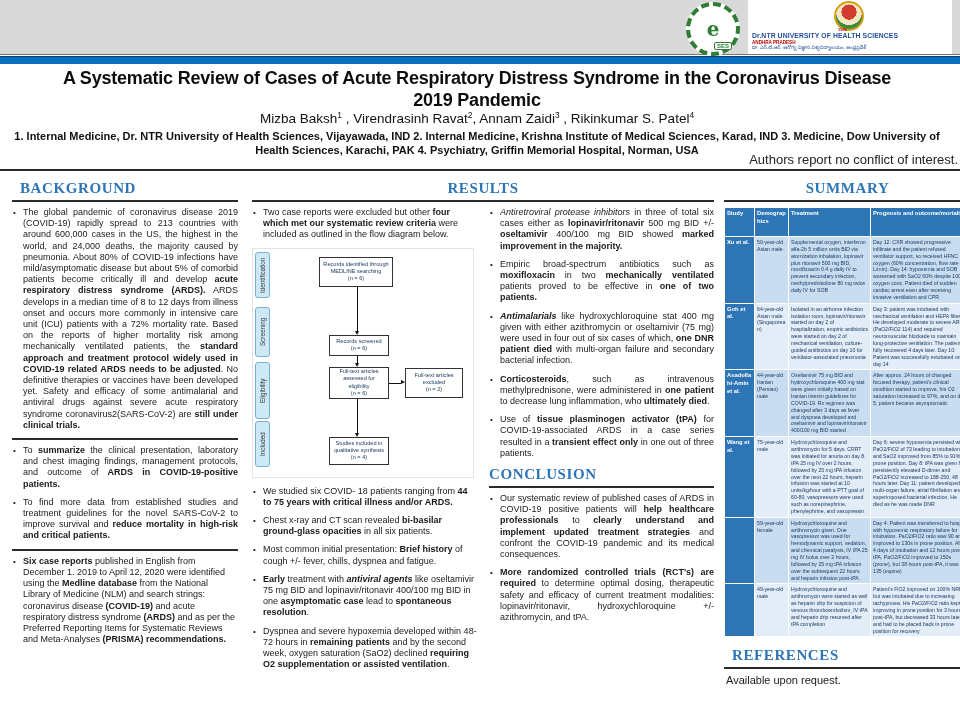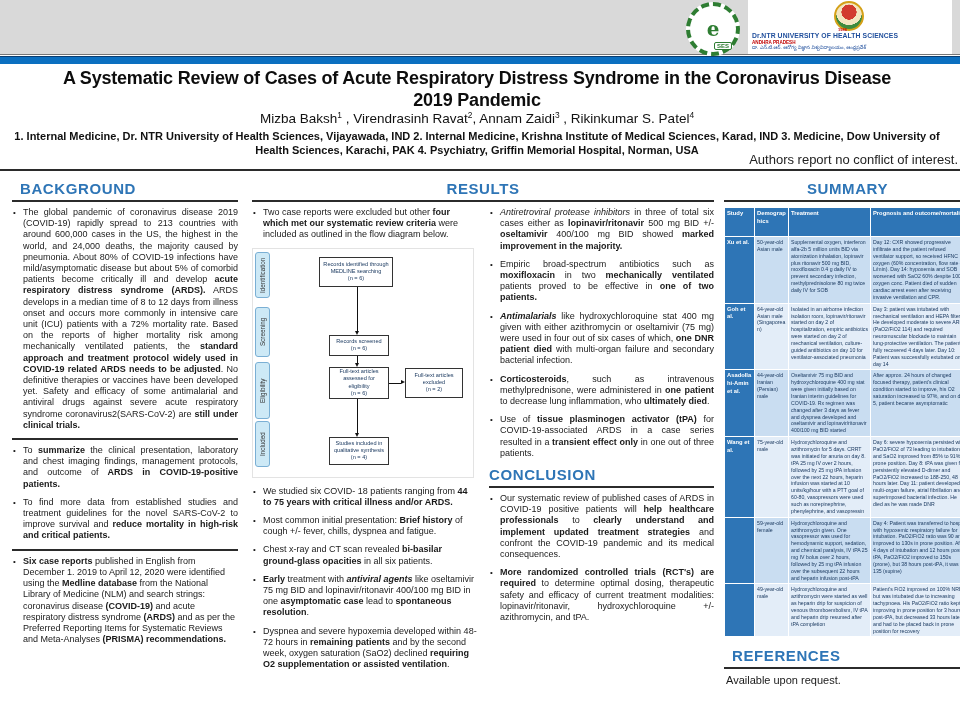--- a/index.html
+++ b/index.html
@@ -42,7 +42,7 @@
   .col-mid{flex:0 0 462px;padding:4px 4px 0 8px;}
   .col-right{flex:1;padding:4px 10px 0 6px;}
 
-  .sec-head{color:var(--heading_blue);font-size:15px;font-weight:bold;letter-spacing:0.6px;margin:2px 0 3px 8px;}
+  .sec-head{color:var(--heading_blue);font-size:15px;font-weight:bold;letter-spacing:0.6px;margin:2px 0 3px 8px;font-family:Liberation Serif, serif;}
   .sec-head.center{text-align:center;margin-left:0;}
   .sec-rule{border-top:2px solid var(--rule_dark);margin:0 0 5px 0;}
 

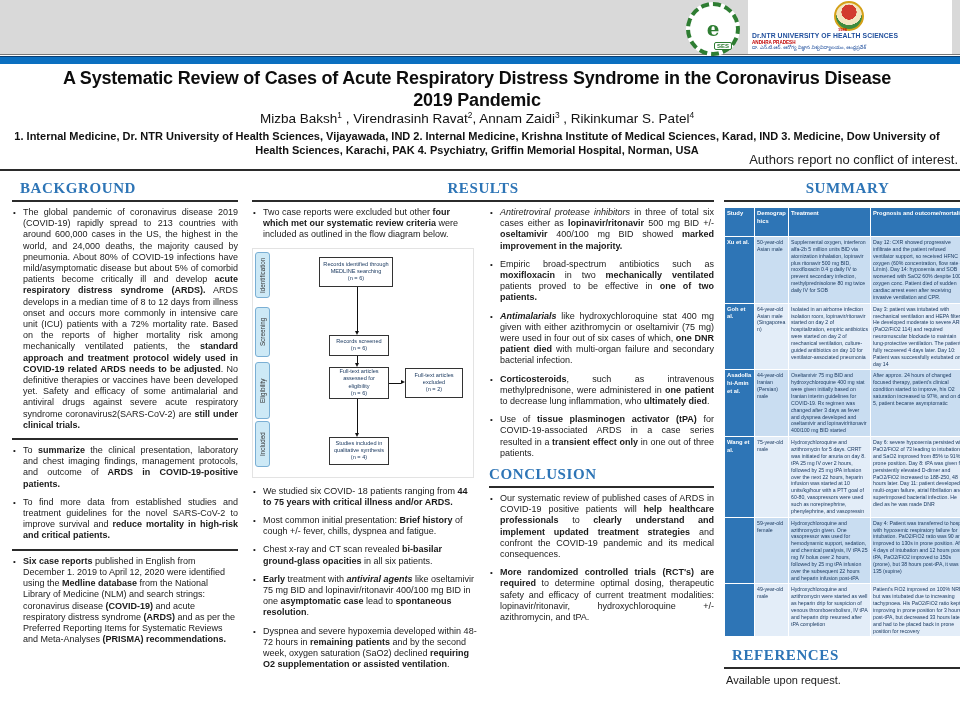--- a/index.html
+++ b/index.html
@@ -182,8 +182,8 @@
 
           <ul class="blist ragged">
               <li><span>We studied six COVID- 18 patients ranging from </span><span class="b">44 to 75 years with critical illness and/or ARDS.</span></li>
+              <li><span>Chest x-ray and CT scan revealed </span><span class="b">bi-basilar ground-glass opacities</span><span> in all six patients.</span></li>
               <li><span>Most common initial presentation: </span><span class="b">Brief history</span><span> of cough +/- fever, chills, dyspnea and fatigue.</span></li>
-              <li><span>Chest x-ray and CT scan revealed </span><span class="b">bi-basilar ground-glass opacities</span><span> in all six patients.</span></li>
               <li><span class="b">Early</span><span> treatment with </span><span class="b i">antiviral agents</span><span> like oseltamivir 75 mg BID and lopinavir/ritonavir 400/100 mg BID in one </span><span class="b">asymptomatic case</span><span> lead to </span><span class="b">spontaneous resolution</span><span>.</span></li>
               <li><span>Dyspnea and severe hypoxemia developed within 48-72 hours in </span><span class="b">remaining patients</span><span> and by the second week, oxygen saturation (SaO2) declined </span><span class="b">requiring O2 supplementation or assisted ventilation</span><span>.</span></li>
             </ul>

